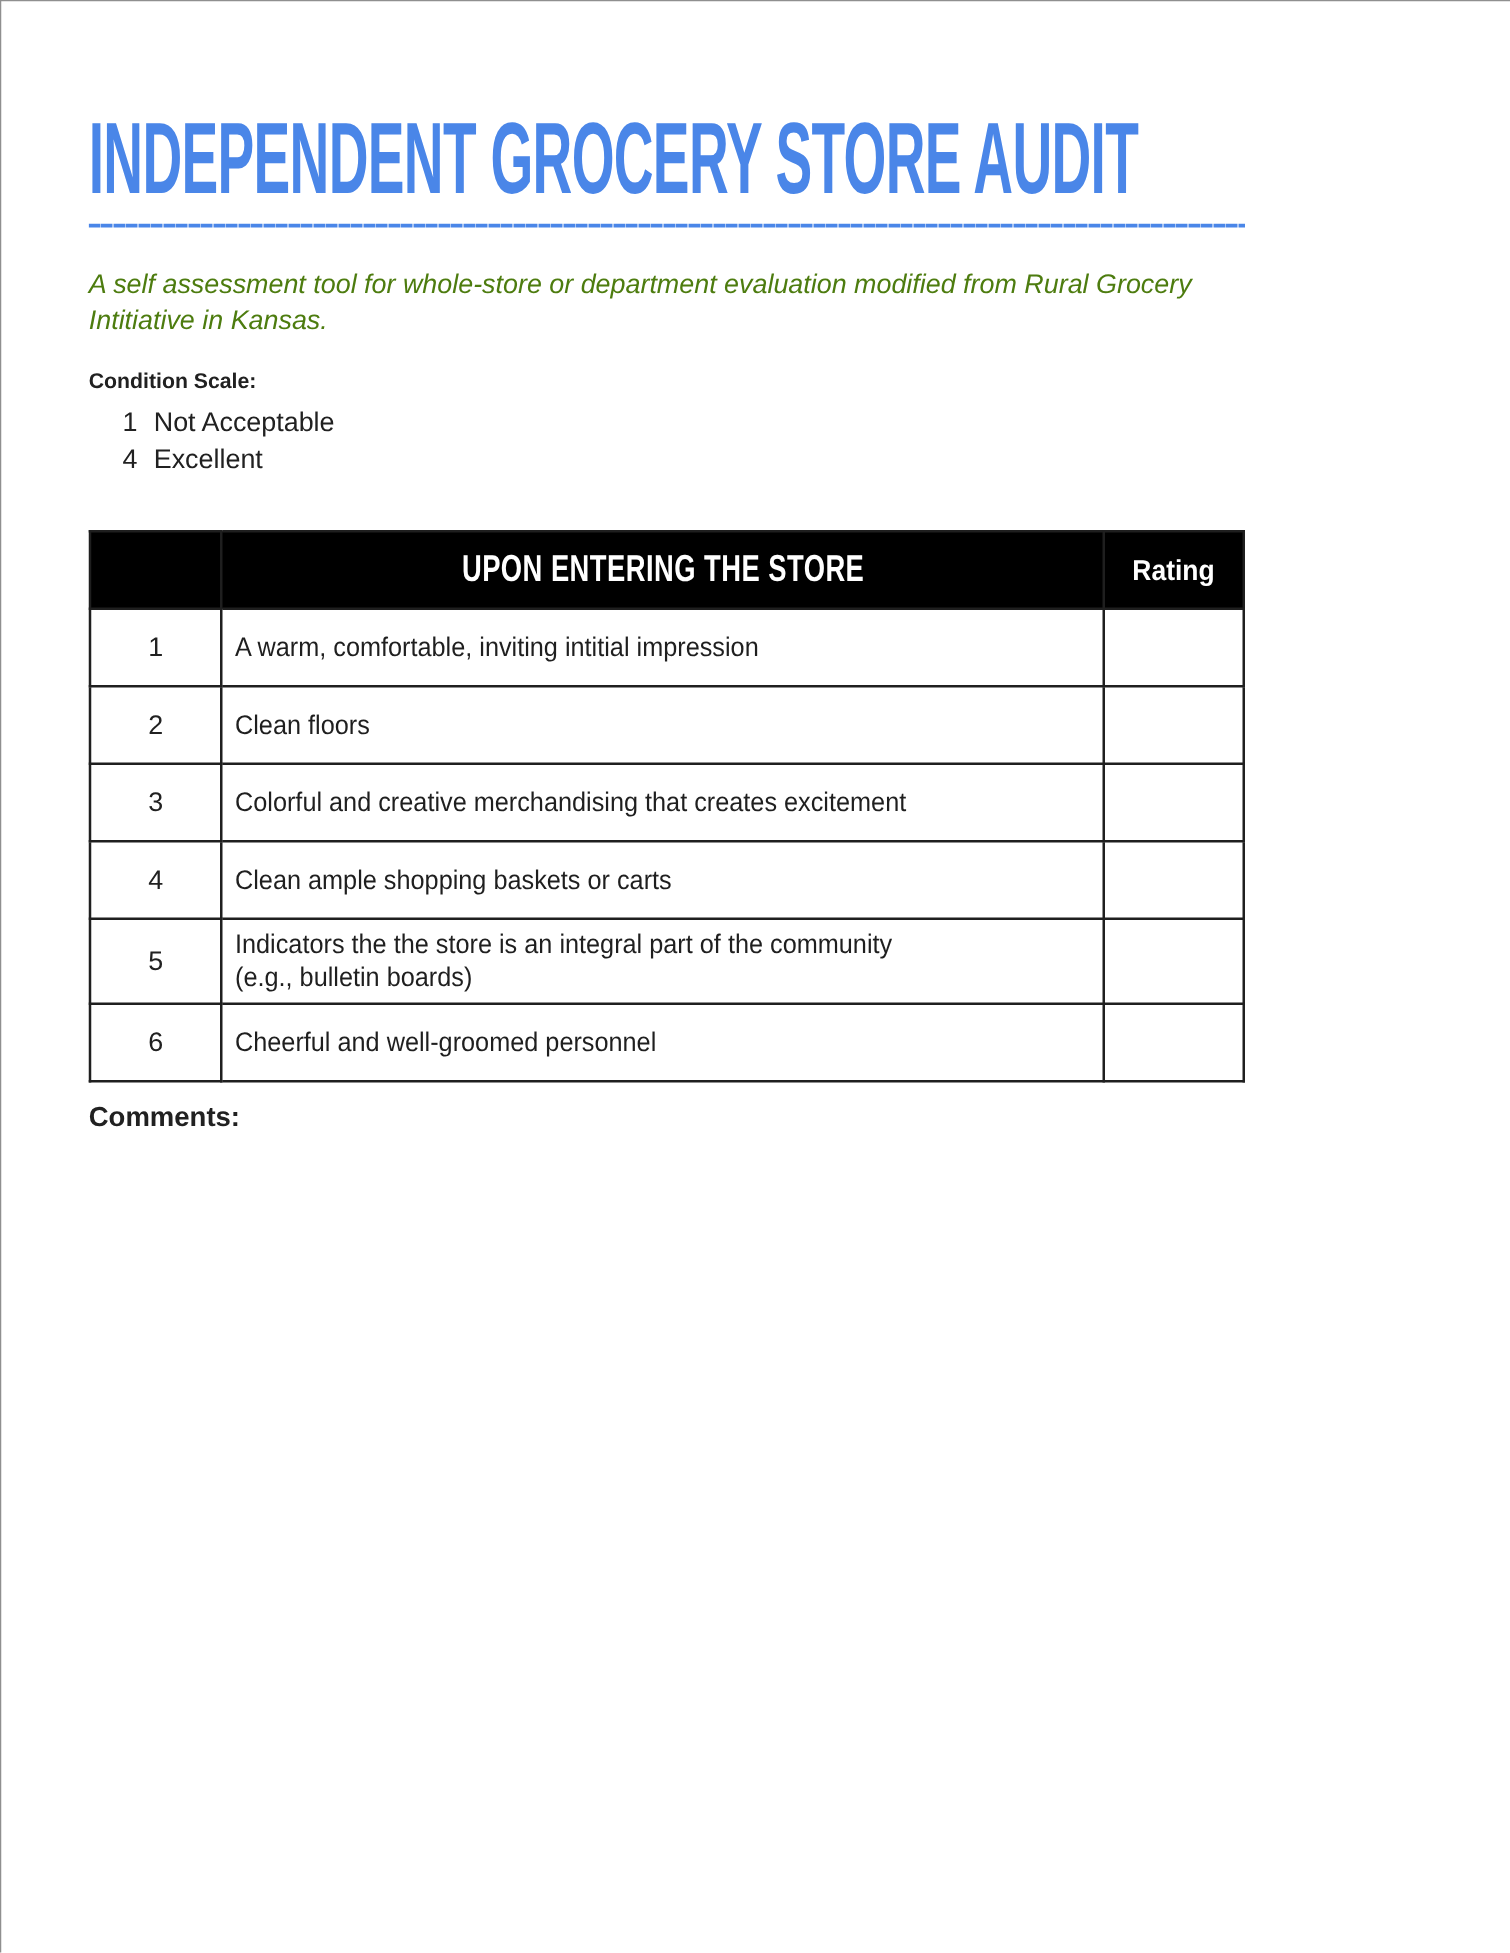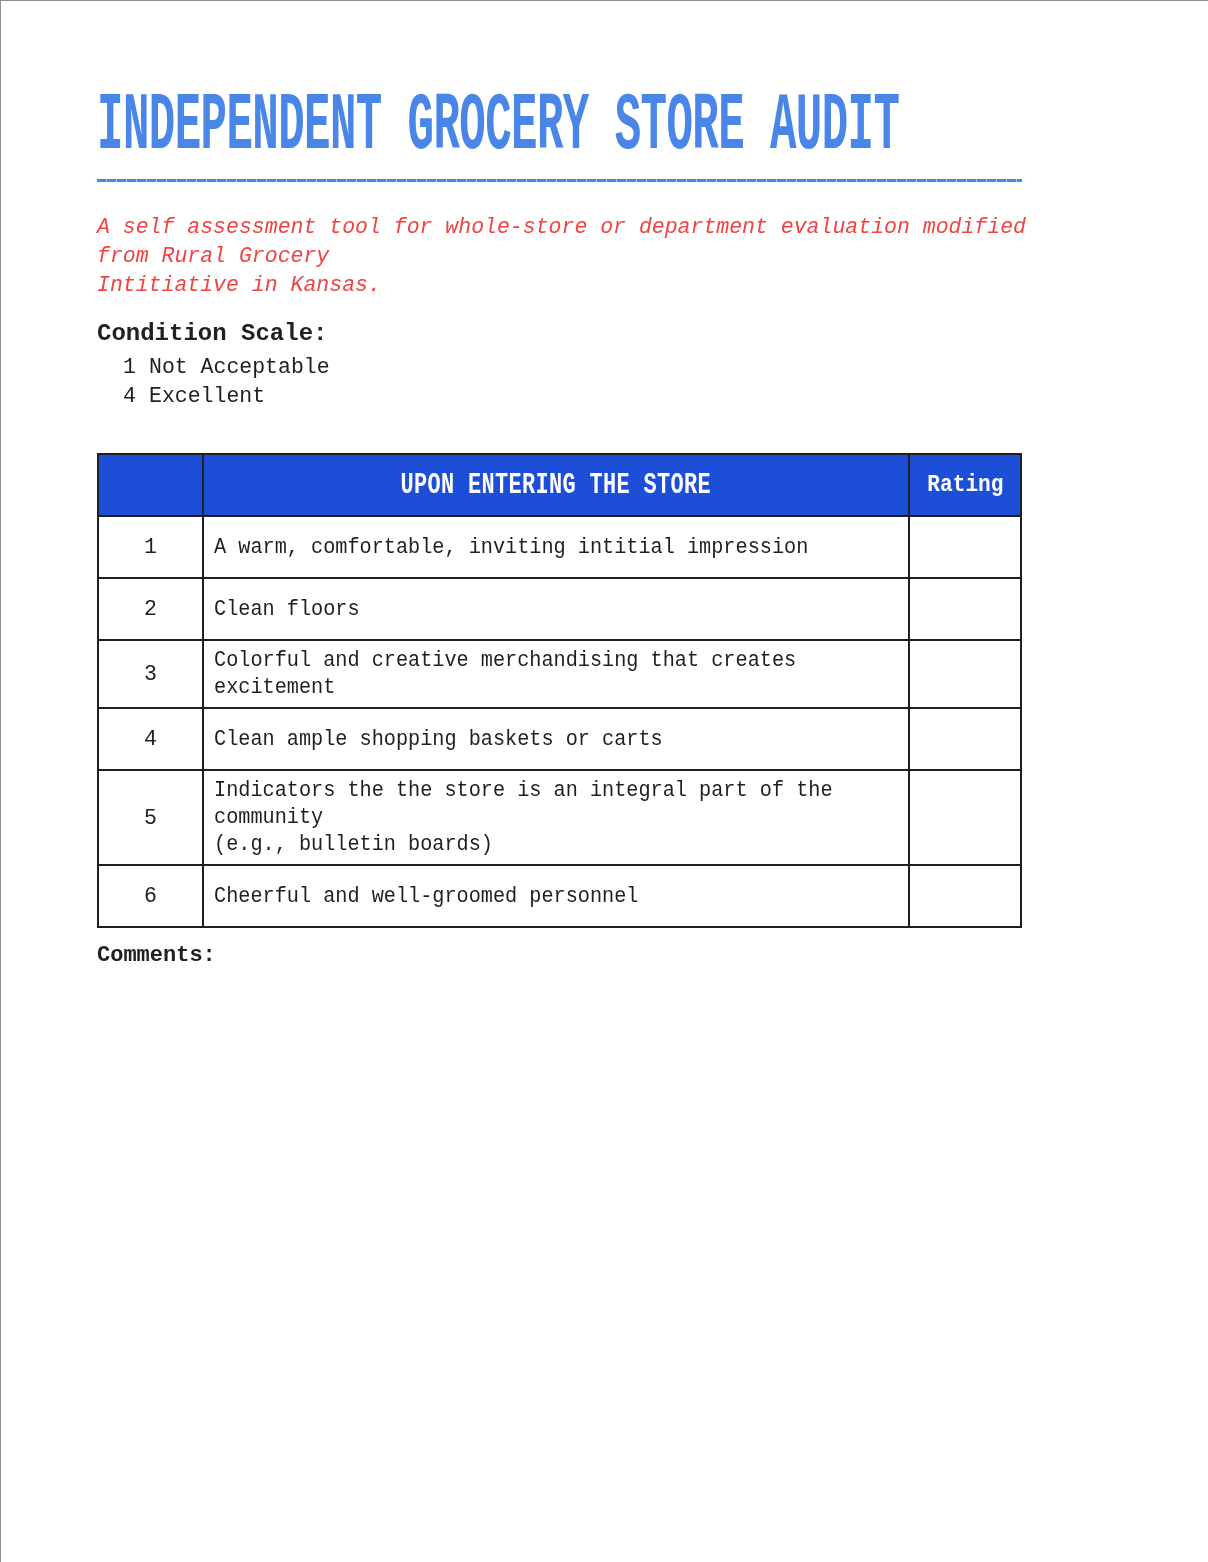--- a/index.html
+++ b/index.html
@@ -13,9 +13,8 @@
     overflow: hidden;
   }
   .content {
-    padding: 84px 141px 0 96px;
+    padding: 84px 141px 0 70px;
     width: 100%;
-    font-family: Liberation Mono, monospace;
   }
   
   .title {

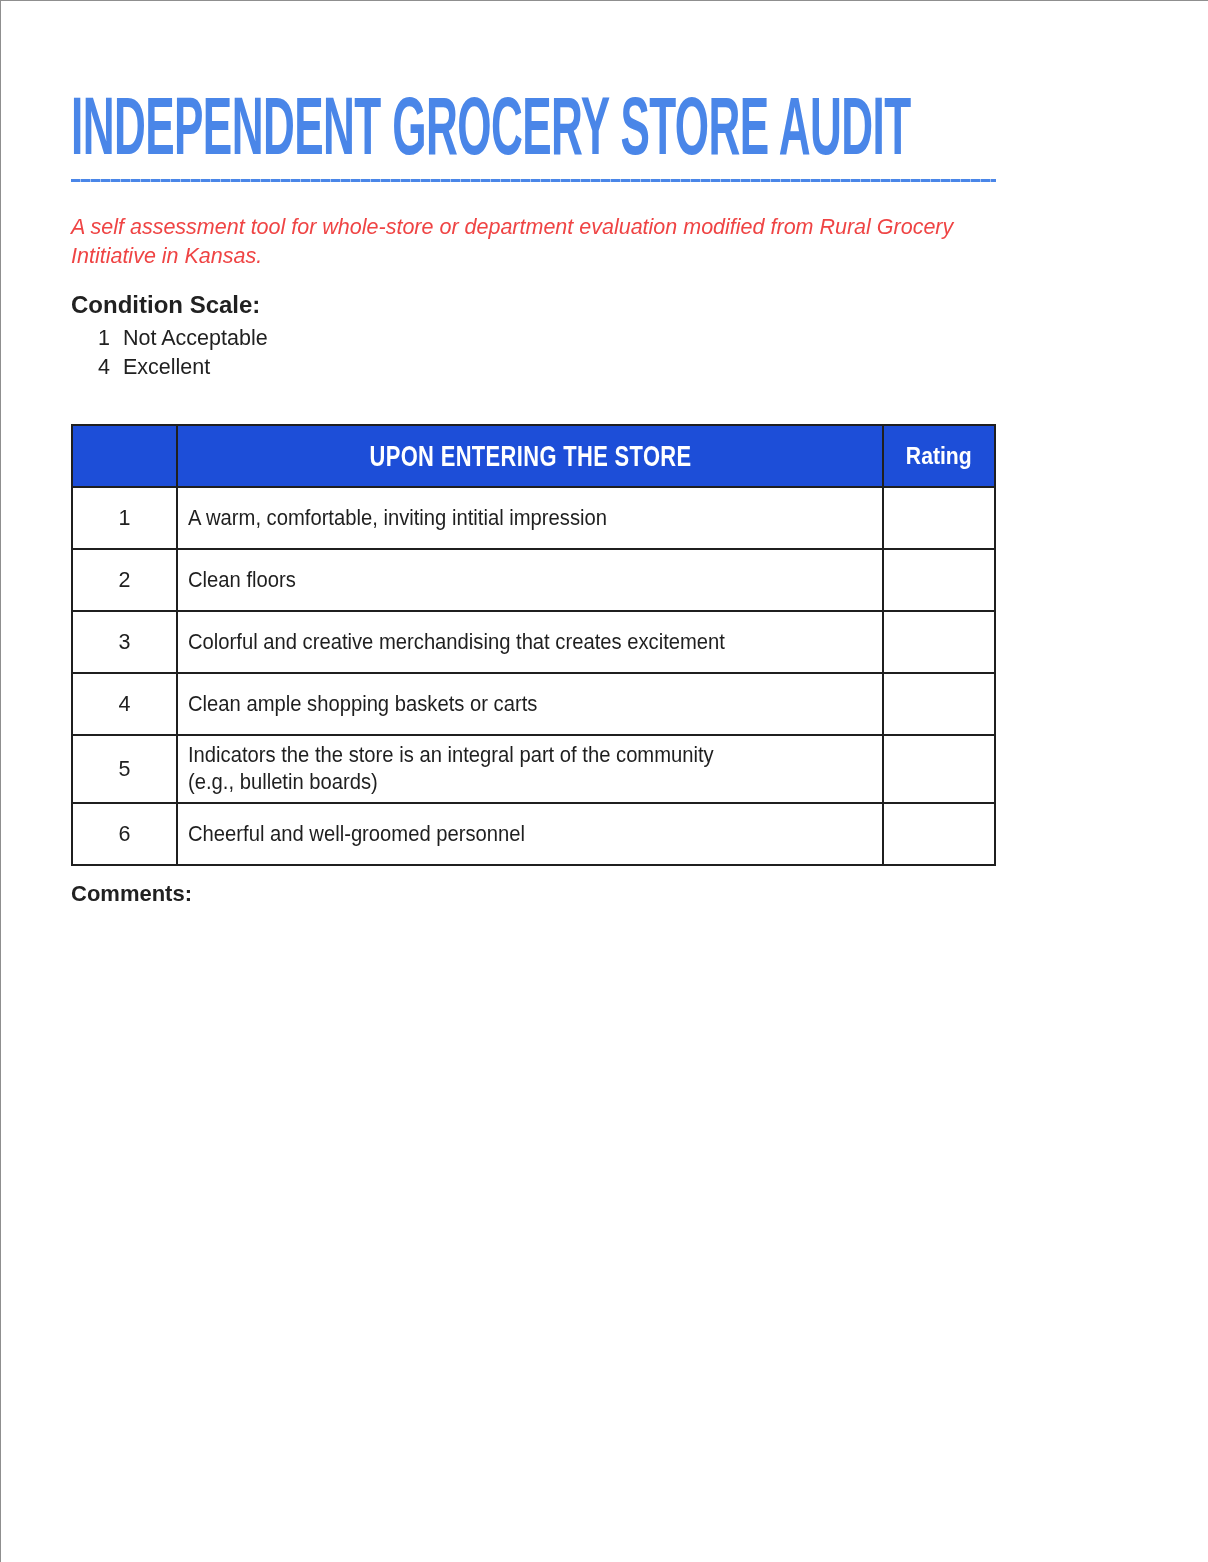--- a/index.html
+++ b/index.html
@@ -42,7 +42,7 @@
     font-size: 21.5px;
     line-height: 29px;
     white-space: pre-line;
-    color: #ef4444;
+    color: #4d7c0f;
   }
   
   .scale-label {

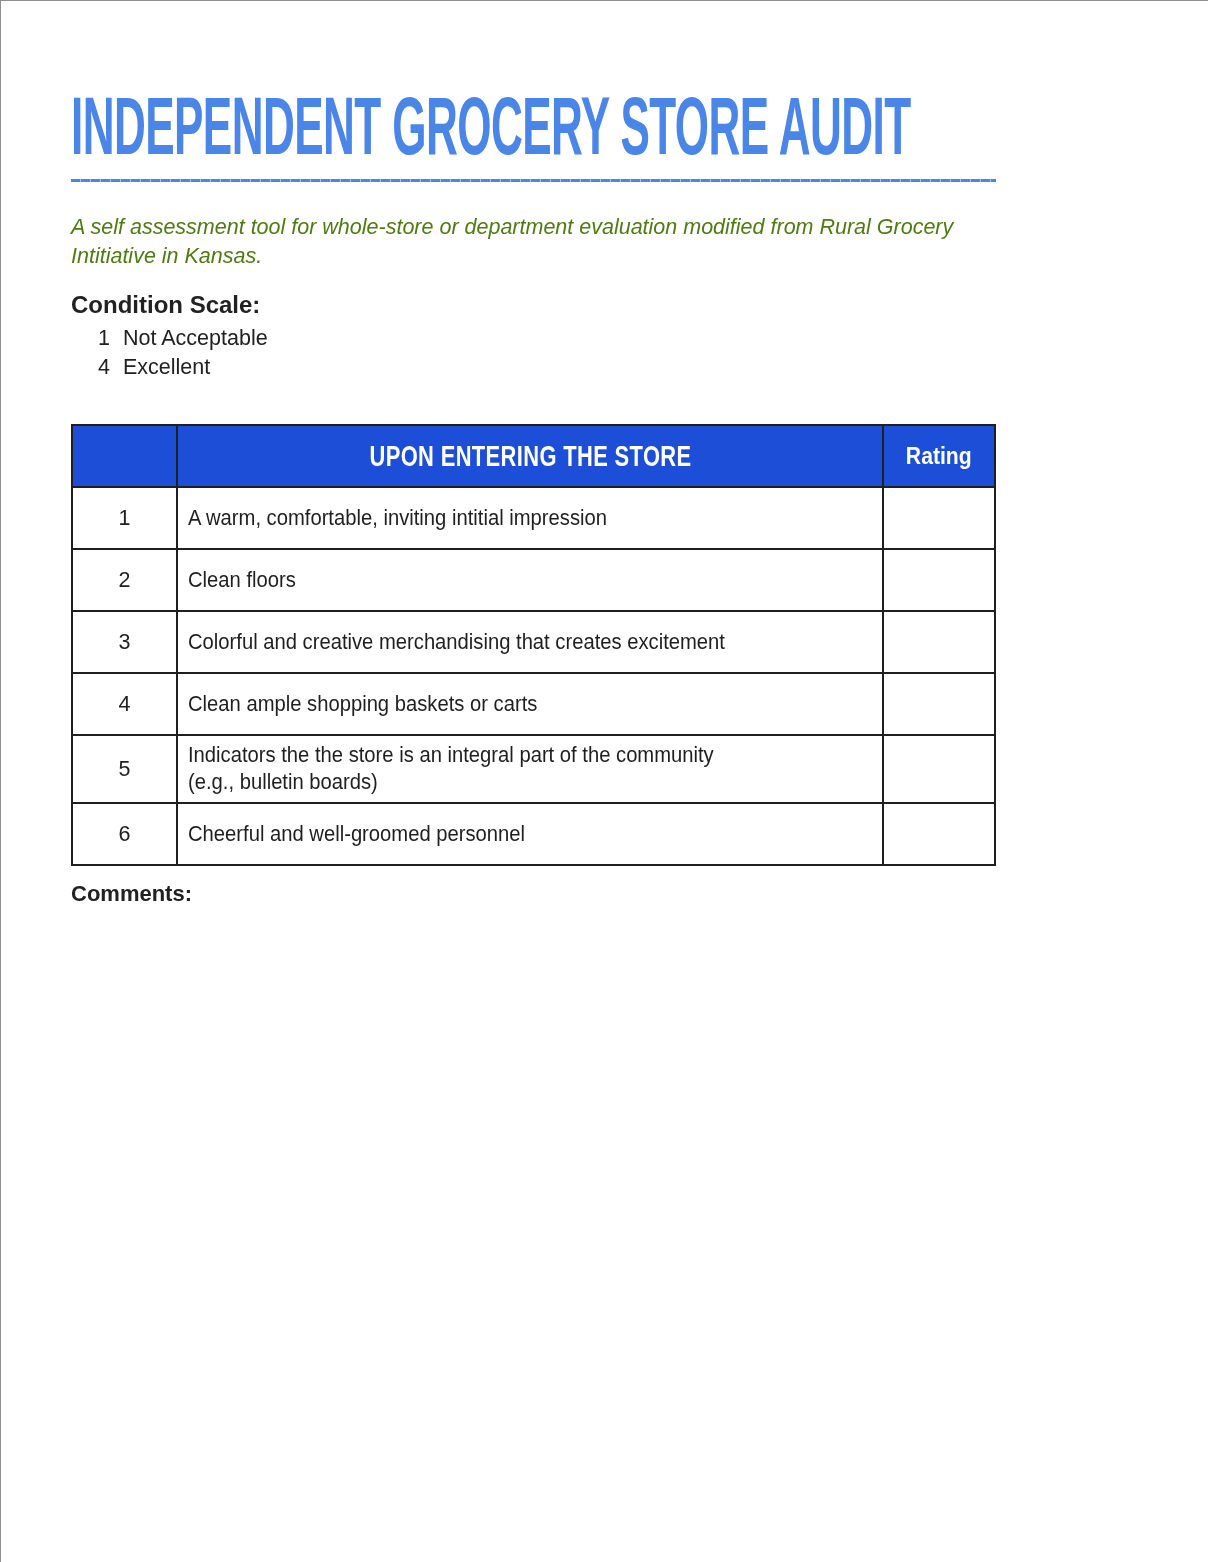--- a/index.html
+++ b/index.html
@@ -48,7 +48,7 @@
   .scale-label {
     margin-top: 21px;
     font-weight: 700;
-    font-size: 24px;
+    font-size: 17px;
     line-height: 26px;
   }
   .scale-items { margin-top: 6px; margin-left: 24px; }

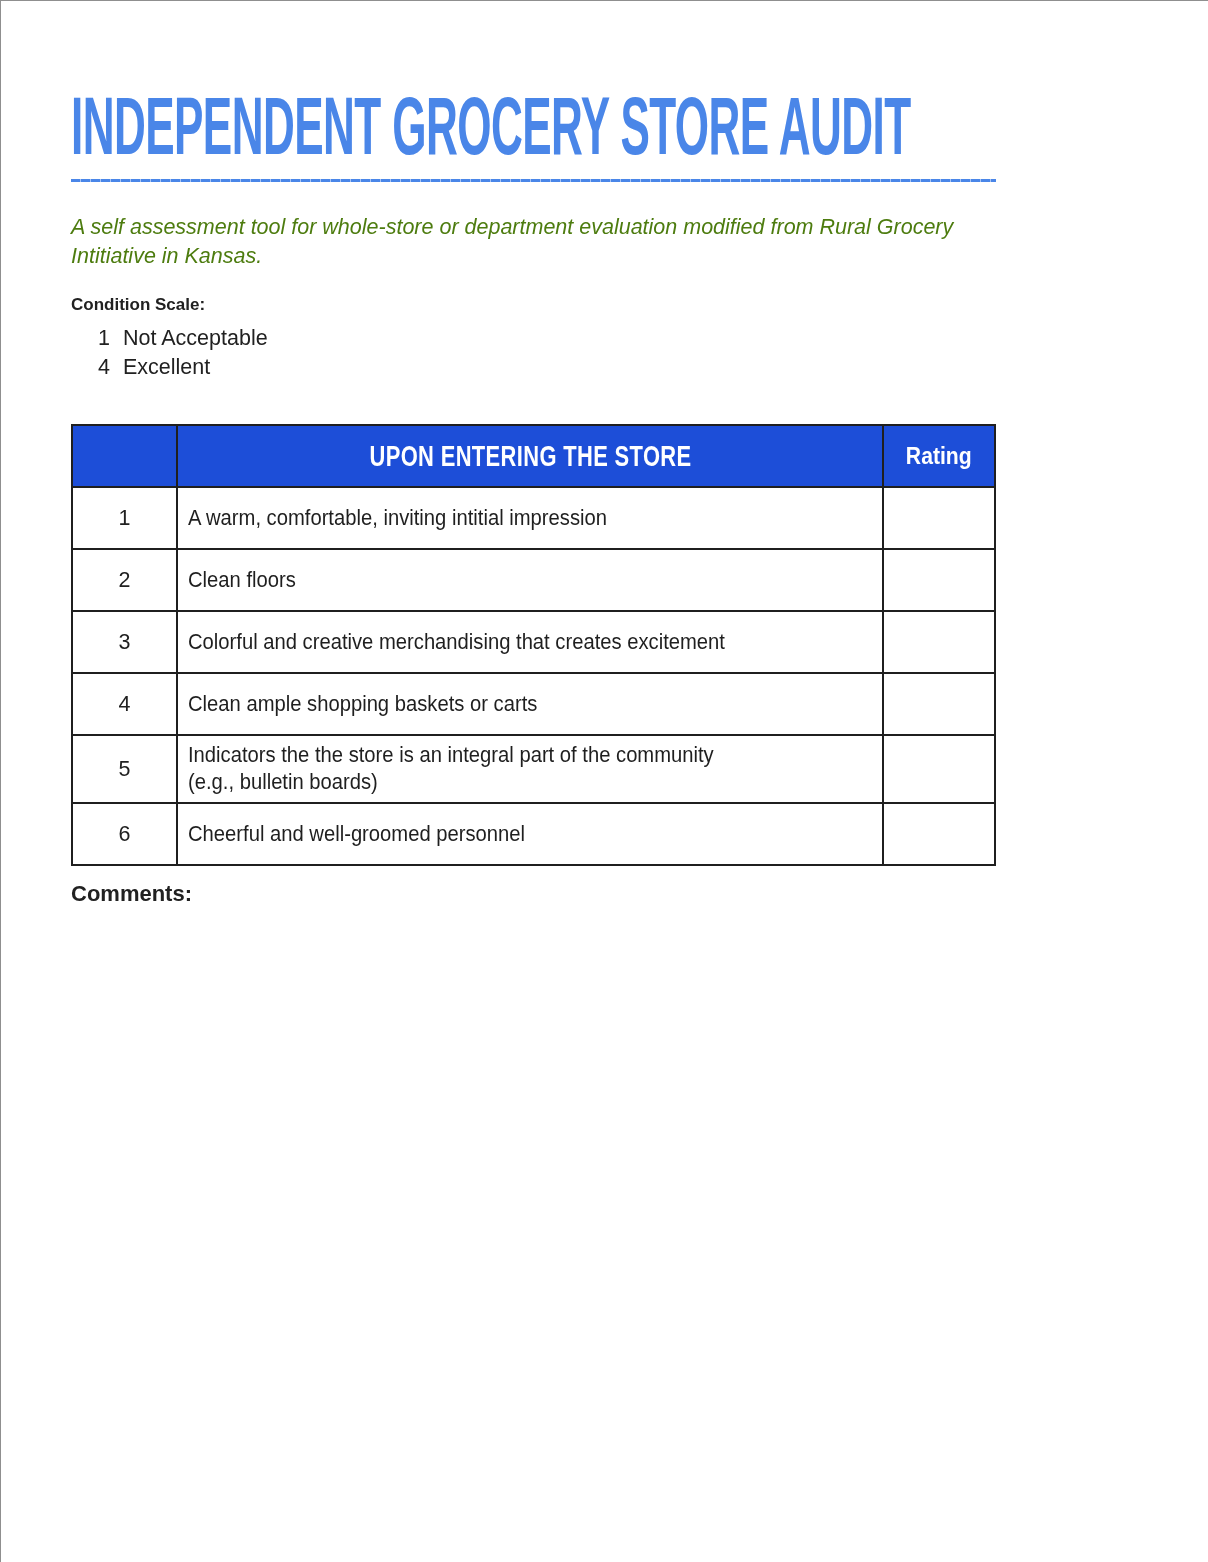--- a/index.html
+++ b/index.html
@@ -75,7 +75,7 @@
   col.c-num { width: 105px; }
   col.c-rating { width: 112px; }
   thead th {
-    background: #1d4ed8;
+    background: #000000;
     color: #ffffff;
     height: 62px;
     text-align: center;

